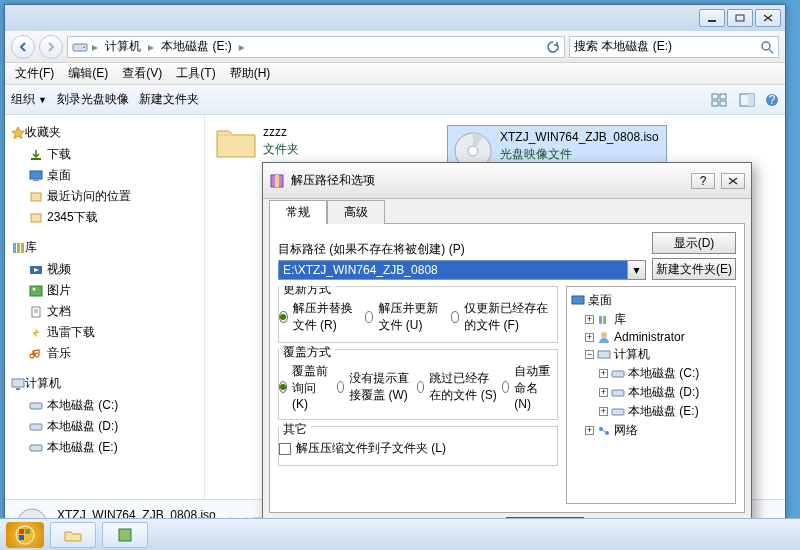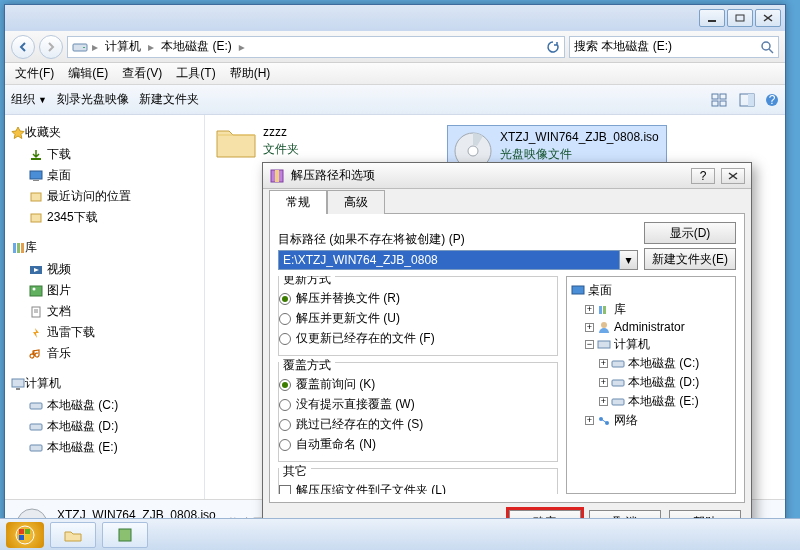--- a/index.html
+++ b/index.html
@@ -38,7 +38,7 @@
 
 
 .dlg{position:absolute;left:262px;top:162px;width:490px;height:388px;background:#f0f0f0;border:1px solid #6a6a6a;box-shadow:4px 4px 12px rgba(0,0,0,.35)}
-.dlg .dtitle{height:26px;background:linear-gradient(#fdfdfd,#e4e4e4);border-bottom:1px solid #bcbcbc;display:flex;align-items:center;padding:0 6px;gap:6px}
+.dlg .dtitle{height:36px;background:linear-gradient(#fdfdfd,#e4e4e4);border-bottom:1px solid #bcbcbc;display:flex;align-items:center;padding:0 6px;gap:6px}
 .dlg .dtitle .sp{flex:1}
 .dlg .dbtn{width:24px;height:16px;border:1px solid #a8a8a8;background:linear-gradient(#fcfcfc,#e4e4e4);display:flex;align-items:center;justify-content:center}
 .tabs{height:24px;display:flex;align-items:flex-end;padding:4px 6px 0;gap:0}

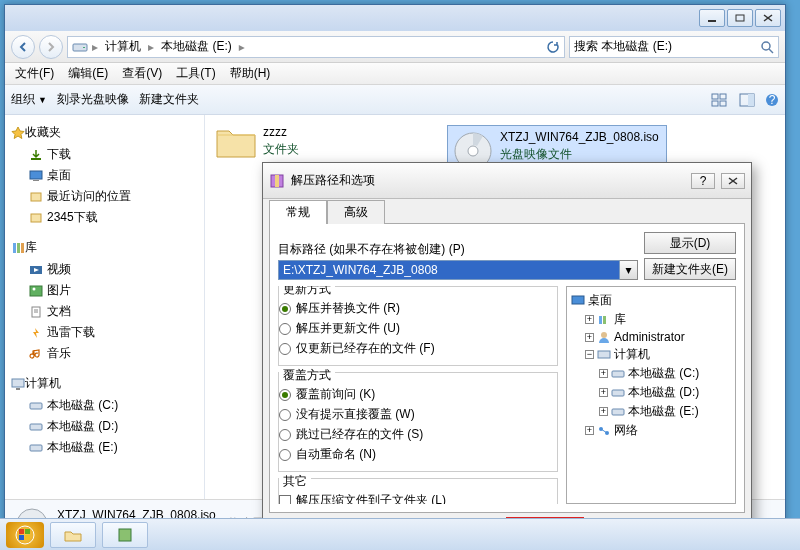--- a/index.html
+++ b/index.html
@@ -51,7 +51,7 @@
 .combo{display:flex}
 .combo input{flex:1;height:20px;border:1px solid #7a9ac0;background:#3169c6;color:#fff;padding:0 4px}
 .combo .dd{width:18px;height:20px;border:1px solid #888;border-left:none;background:linear-gradient(#fafafa,#dcdcdc);display:flex;align-items:center;justify-content:center}
-.sbtn{width:92px;height:22px;border:1px solid #888;background:linear-gradient(#fafafa,#e2e2e2);display:flex;align-items:center;justify-content:center}
+.sbtn{width:84px;height:22px;border:1px solid #888;background:linear-gradient(#fafafa,#e2e2e2);display:flex;align-items:center;justify-content:center}
 .cols{display:flex;gap:8px;flex:1;min-height:0}
 .left{flex:1;display:flex;flex-direction:column;gap:6px;overflow:auto}
 .grp{border:1px solid #ccc;padding:6px 0 8px}

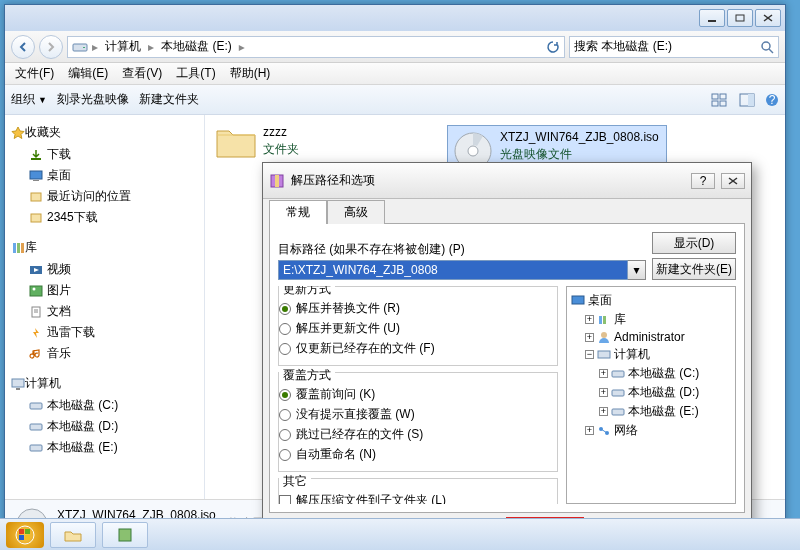--- a/index.html
+++ b/index.html
@@ -56,7 +56,7 @@
 .left{flex:1;display:flex;flex-direction:column;gap:6px;overflow:auto}
 .grp{border:1px solid #ccc;padding:6px 0 8px}
 .grp .gt{position:relative;top:-12px;background:#fff;display:inline-block;padding:0 4px}
-.grp .gb{margin-top:-10px;display:flex;flex-direction:column;gap:3px}
+.grp .gb{margin-top:-10px;display:flex;flex-direction:row;gap:3px}
 .radio,.check{display:flex;align-items:center;gap:5px}
 .radio .r{width:12px;height:12px;border:1px solid #707070;border-radius:50%;display:flex;align-items:center;justify-content:center}
 .radio .r.on::after{content:"";width:6px;height:6px;background:#3a7b00;border-radius:50%}

